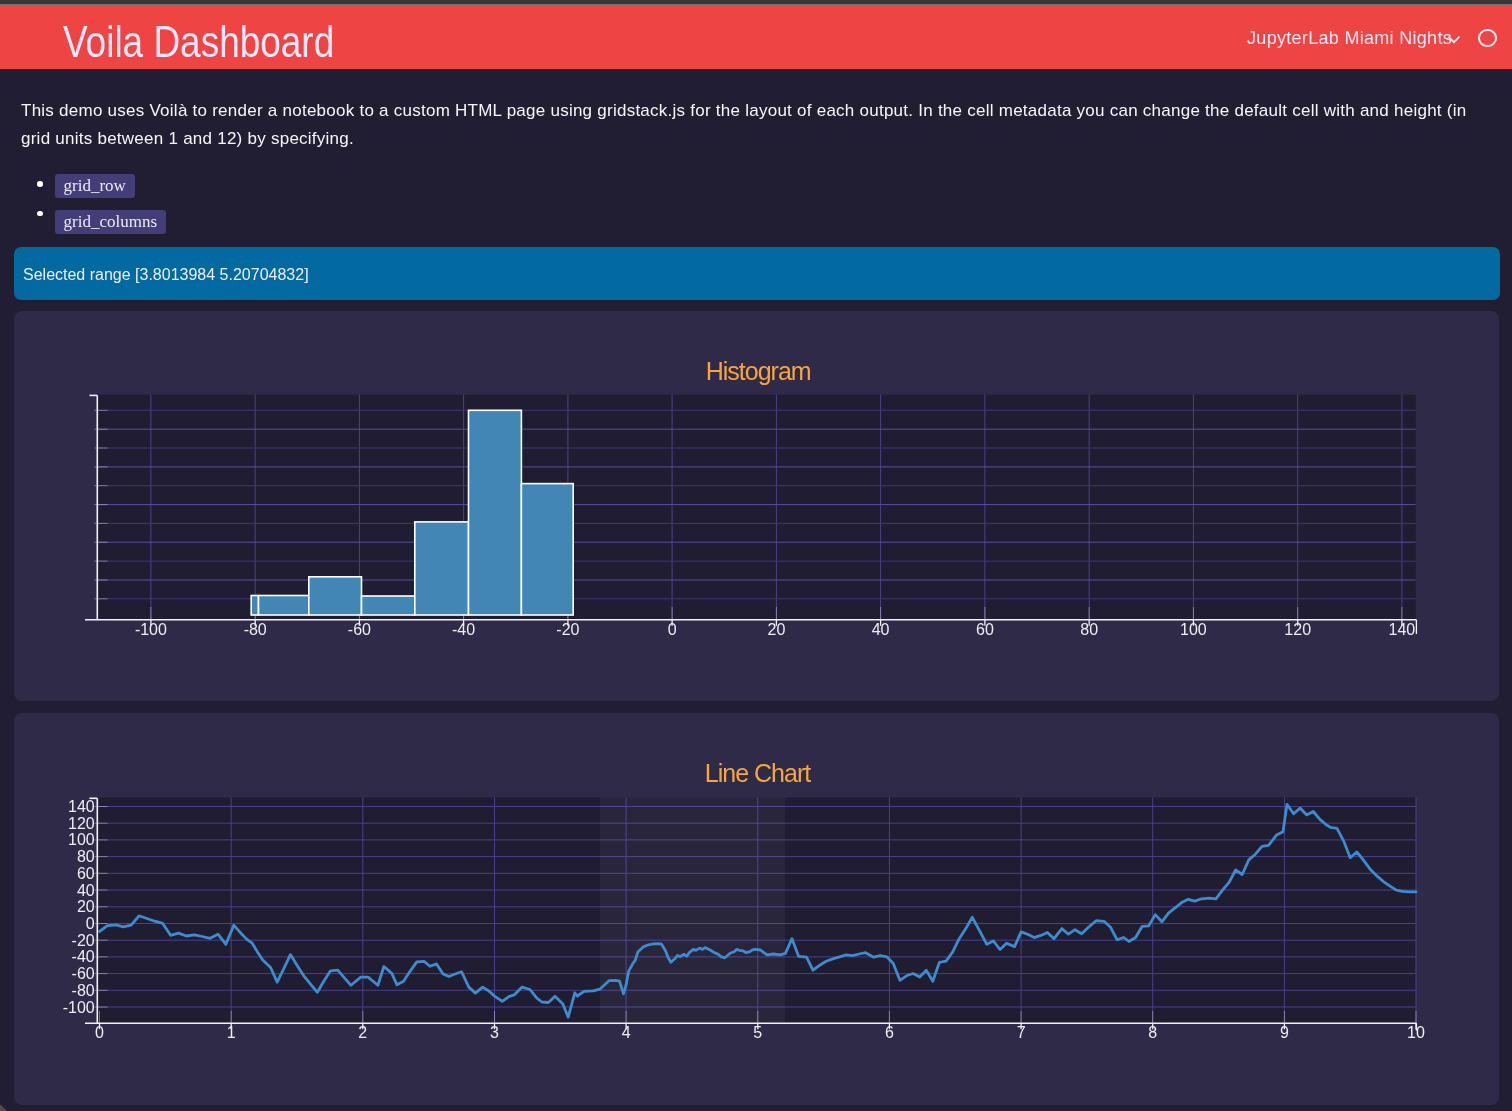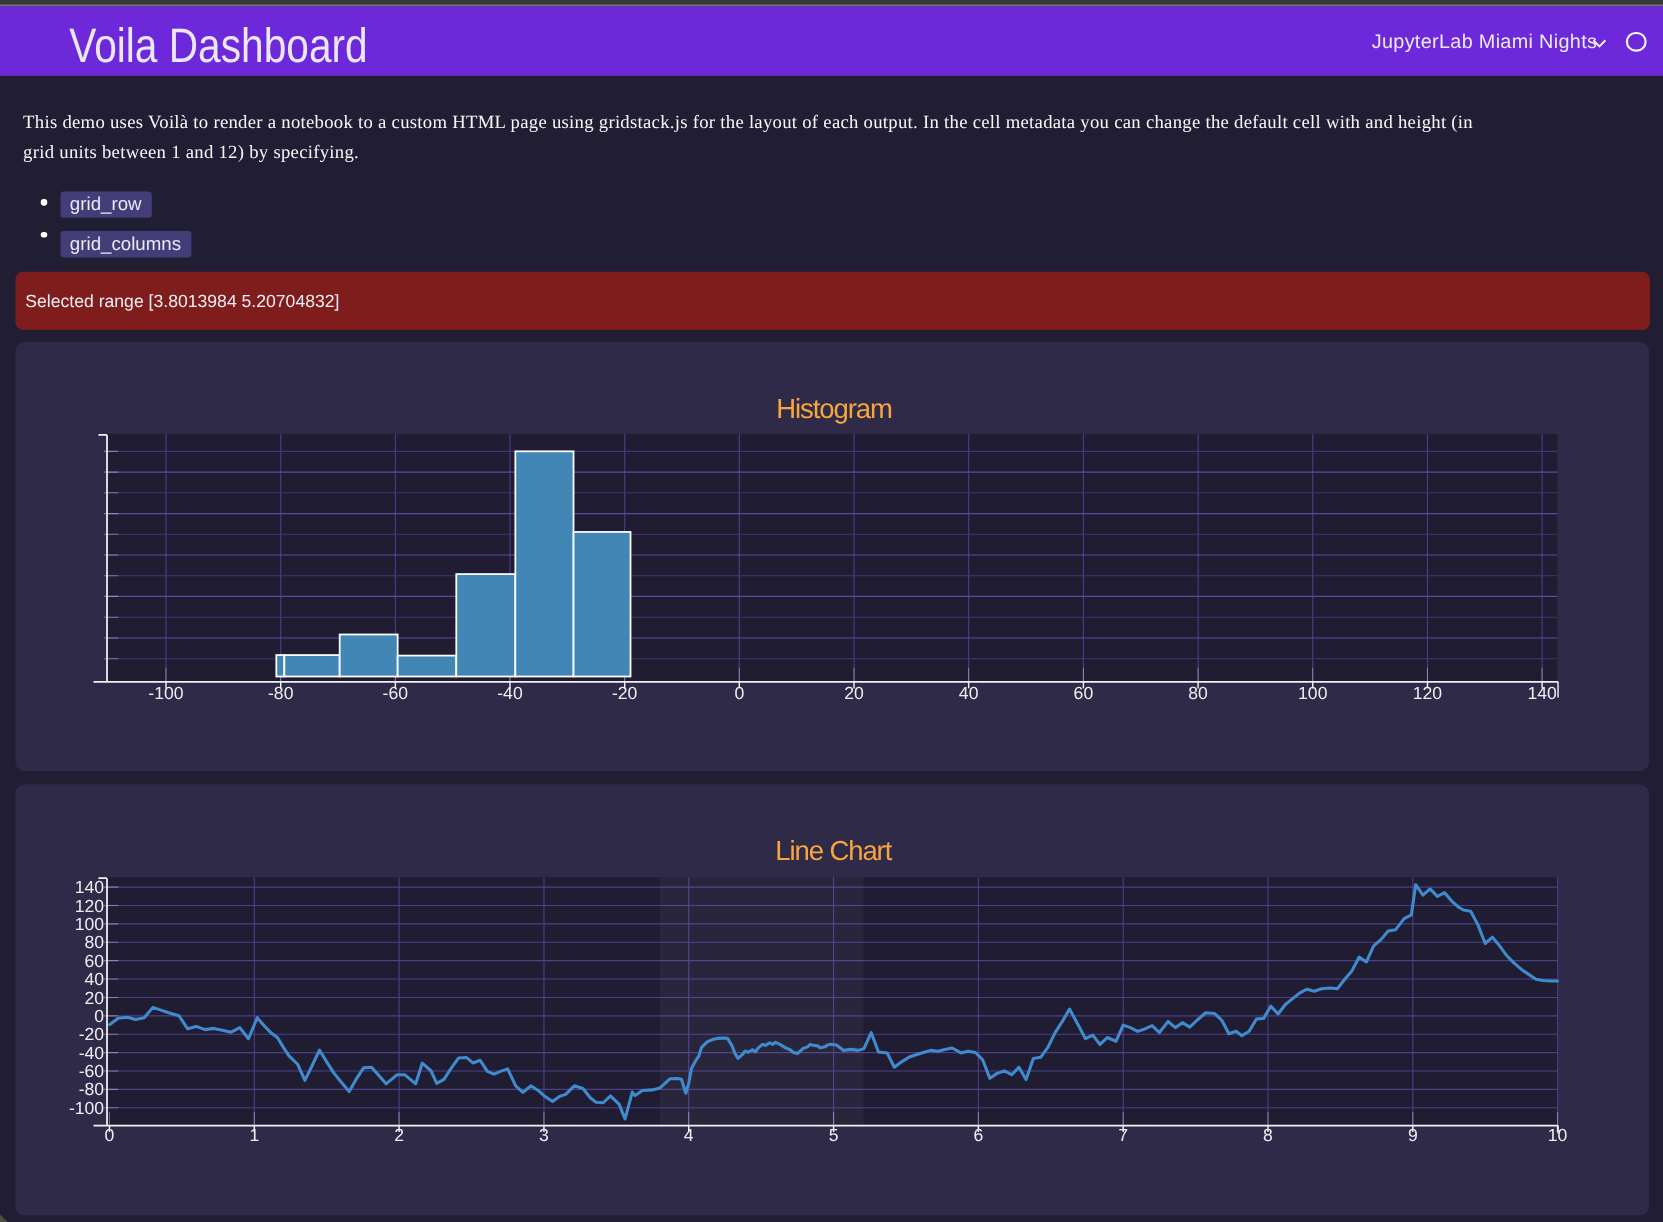--- a/index.html
+++ b/index.html
@@ -8,7 +8,7 @@
     font-family:"Liberation Sans", sans-serif; }
   .strip1 { position:absolute; left:0; top:0; width:1512px; height:4.2px; background:#37373a; }
   .strip2 { position:absolute; left:0; top:4.2px; width:1512px; height:1.9px; background:#74747a; }
-  .header { position:absolute; left:0; top:6.1px; width:1512px; height:63.4px; background:#6d28d9; }
+  .header { position:absolute; left:0; top:6.1px; width:1512px; height:63.4px; background:#ef4444; }
   .h-title { position:absolute; left:63px; top:10.6px; font-size:44px; color:#eae7f8;
     white-space:nowrap; transform:scaleX(0.84); transform-origin:left top; }
   .h-right { position:absolute; right:60px; top:21.9px; font-size:18px; letter-spacing:0.3px; color:#eceaf6; white-space:nowrap; }

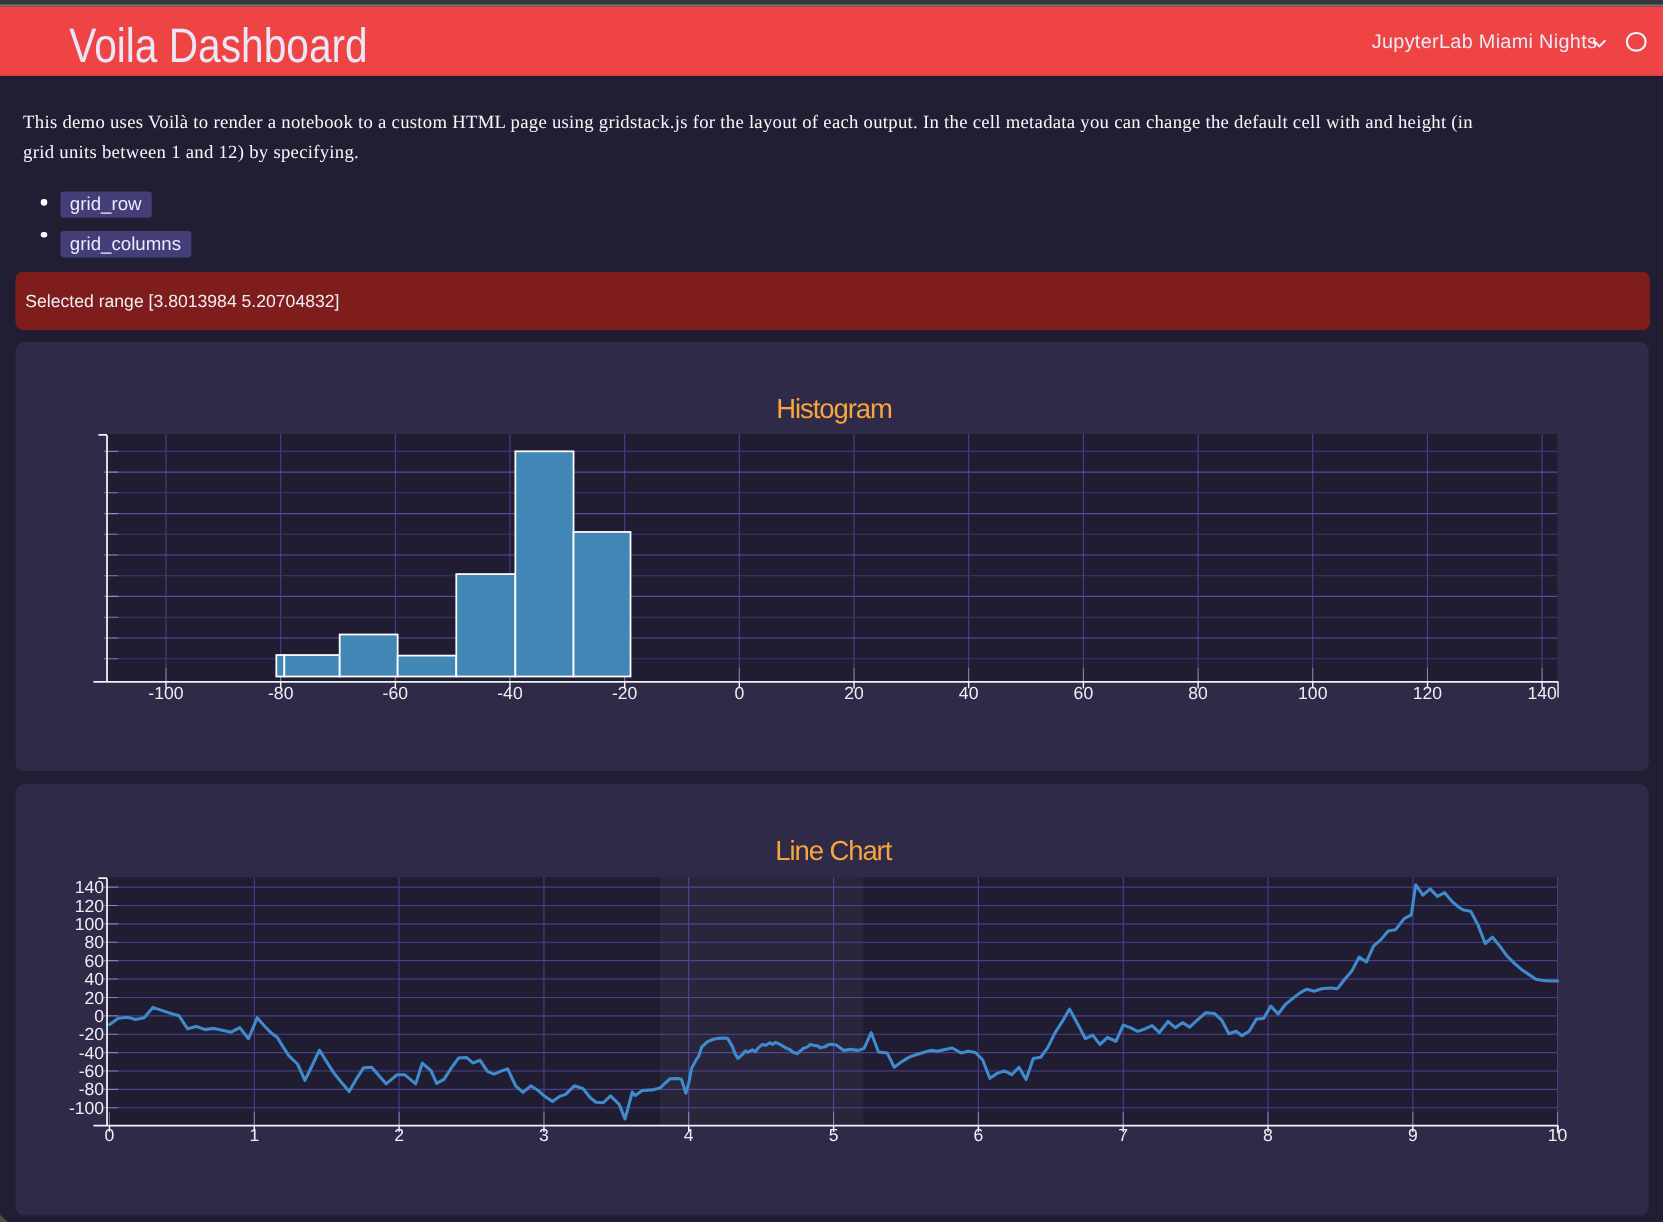--- a/index.html
+++ b/index.html
@@ -16,7 +16,7 @@
   .circ { position:absolute; right:15.5px; top:22.6px; width:18.4px; height:18.4px;
     border:2.3px solid #f4f3f9; border-radius:50%; box-sizing:border-box; }
   .para { position:absolute; left:21px; top:96.6px; width:1490px; font-size:17px;
-    letter-spacing:0.25px; line-height:28px; color:#f7f7fa; white-space:nowrap;font-family:Liberation Serif, serif; }
+    letter-spacing:0.25px; line-height:28px; color:#f7f7fa; white-space:nowrap; }
   .dot { position:absolute; width:5.6px; height:5.6px; border-radius:50%; background:#ffffff; left:37px; }
   .chip { position:absolute; left:54.5px; background:#433e77; color:#eeeafc;
     font-family:Liberation Sans, sans-serif; font-size:17px; line-height:23.5px;

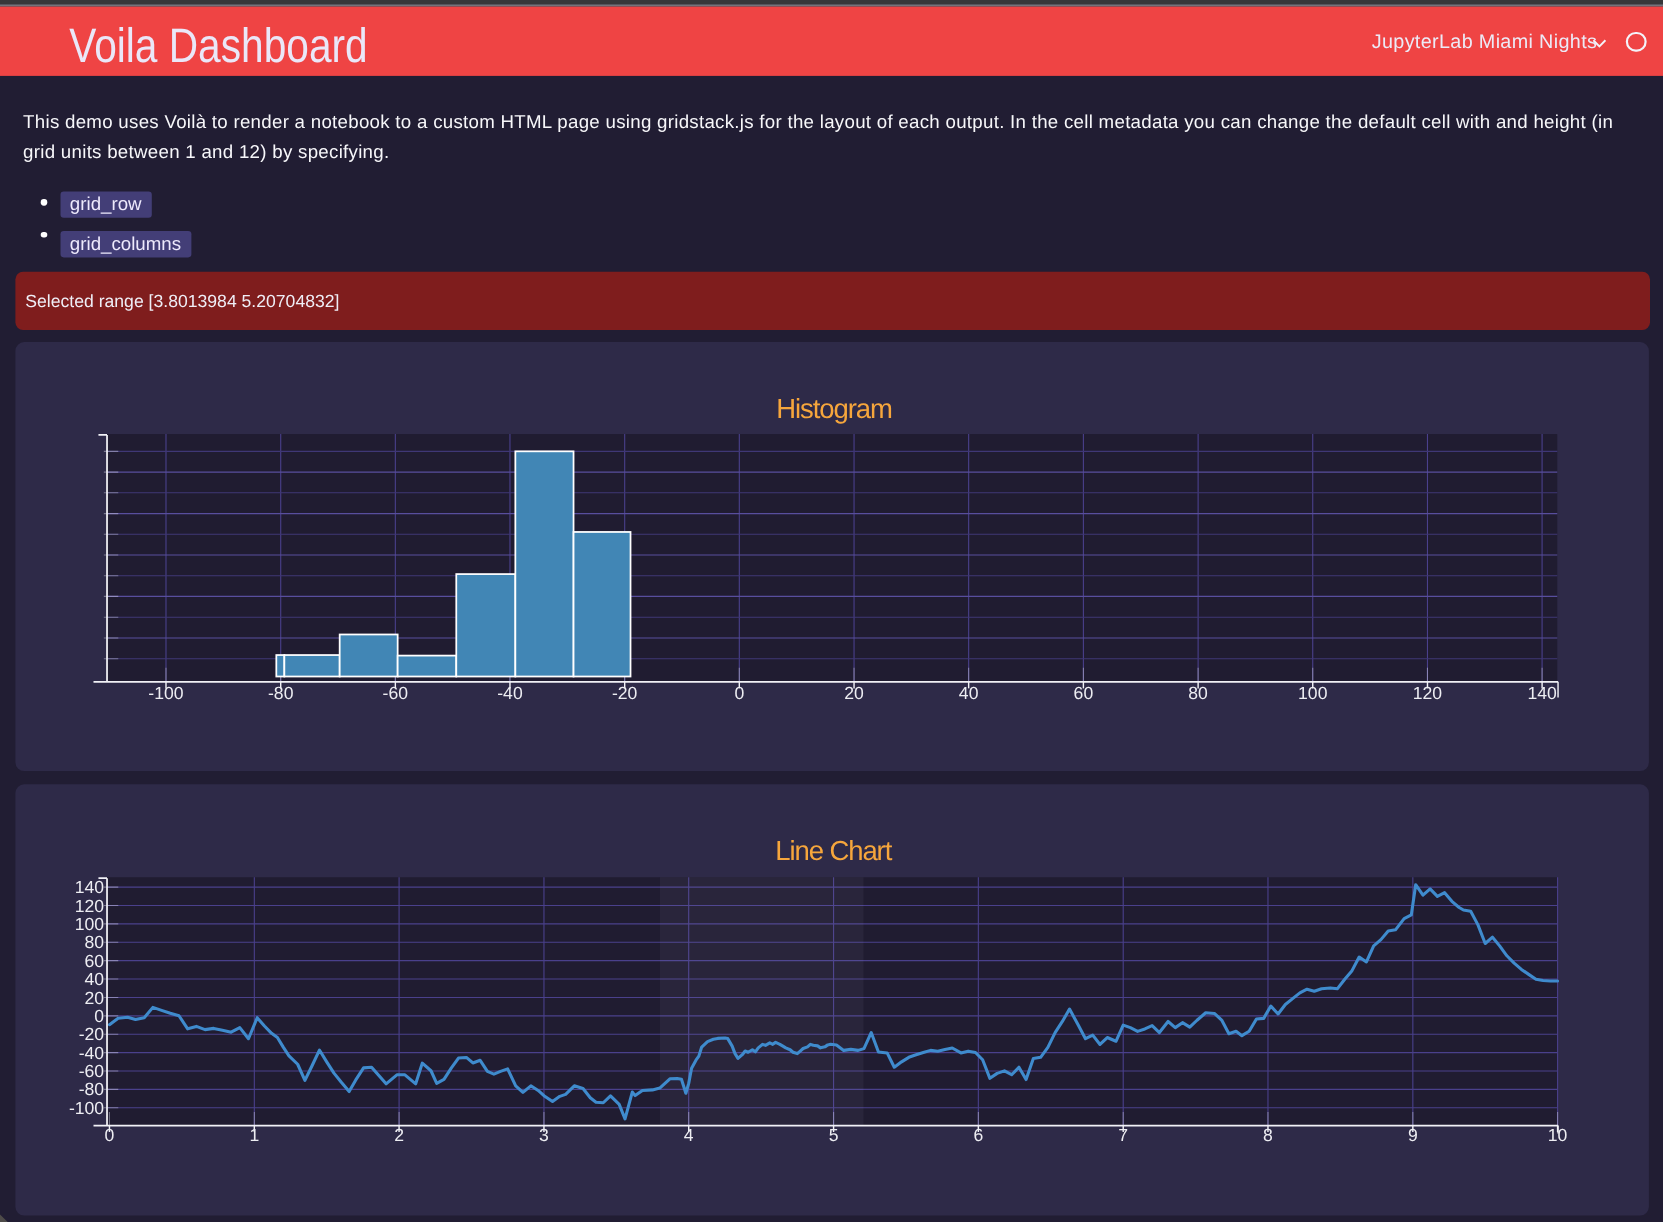--- a/index.html
+++ b/index.html
@@ -19,7 +19,7 @@
     letter-spacing:0.25px; line-height:28px; color:#f7f7fa; white-space:nowrap; }
   .dot { position:absolute; width:5.6px; height:5.6px; border-radius:50%; background:#ffffff; left:37px; }
   .chip { position:absolute; left:54.5px; background:#433e77; color:#eeeafc;
-    font-family:Liberation Sans, sans-serif; font-size:17px; line-height:23.5px;
+    font-family:Liberation Serif, serif; font-size:17px; line-height:23.5px;
     padding:0 9px; border-radius:3px; }
   .selbox { position:absolute; left:14px; top:246.5px; width:1486px; height:53px;
     background:#7f1d1d; border-radius:7px; }

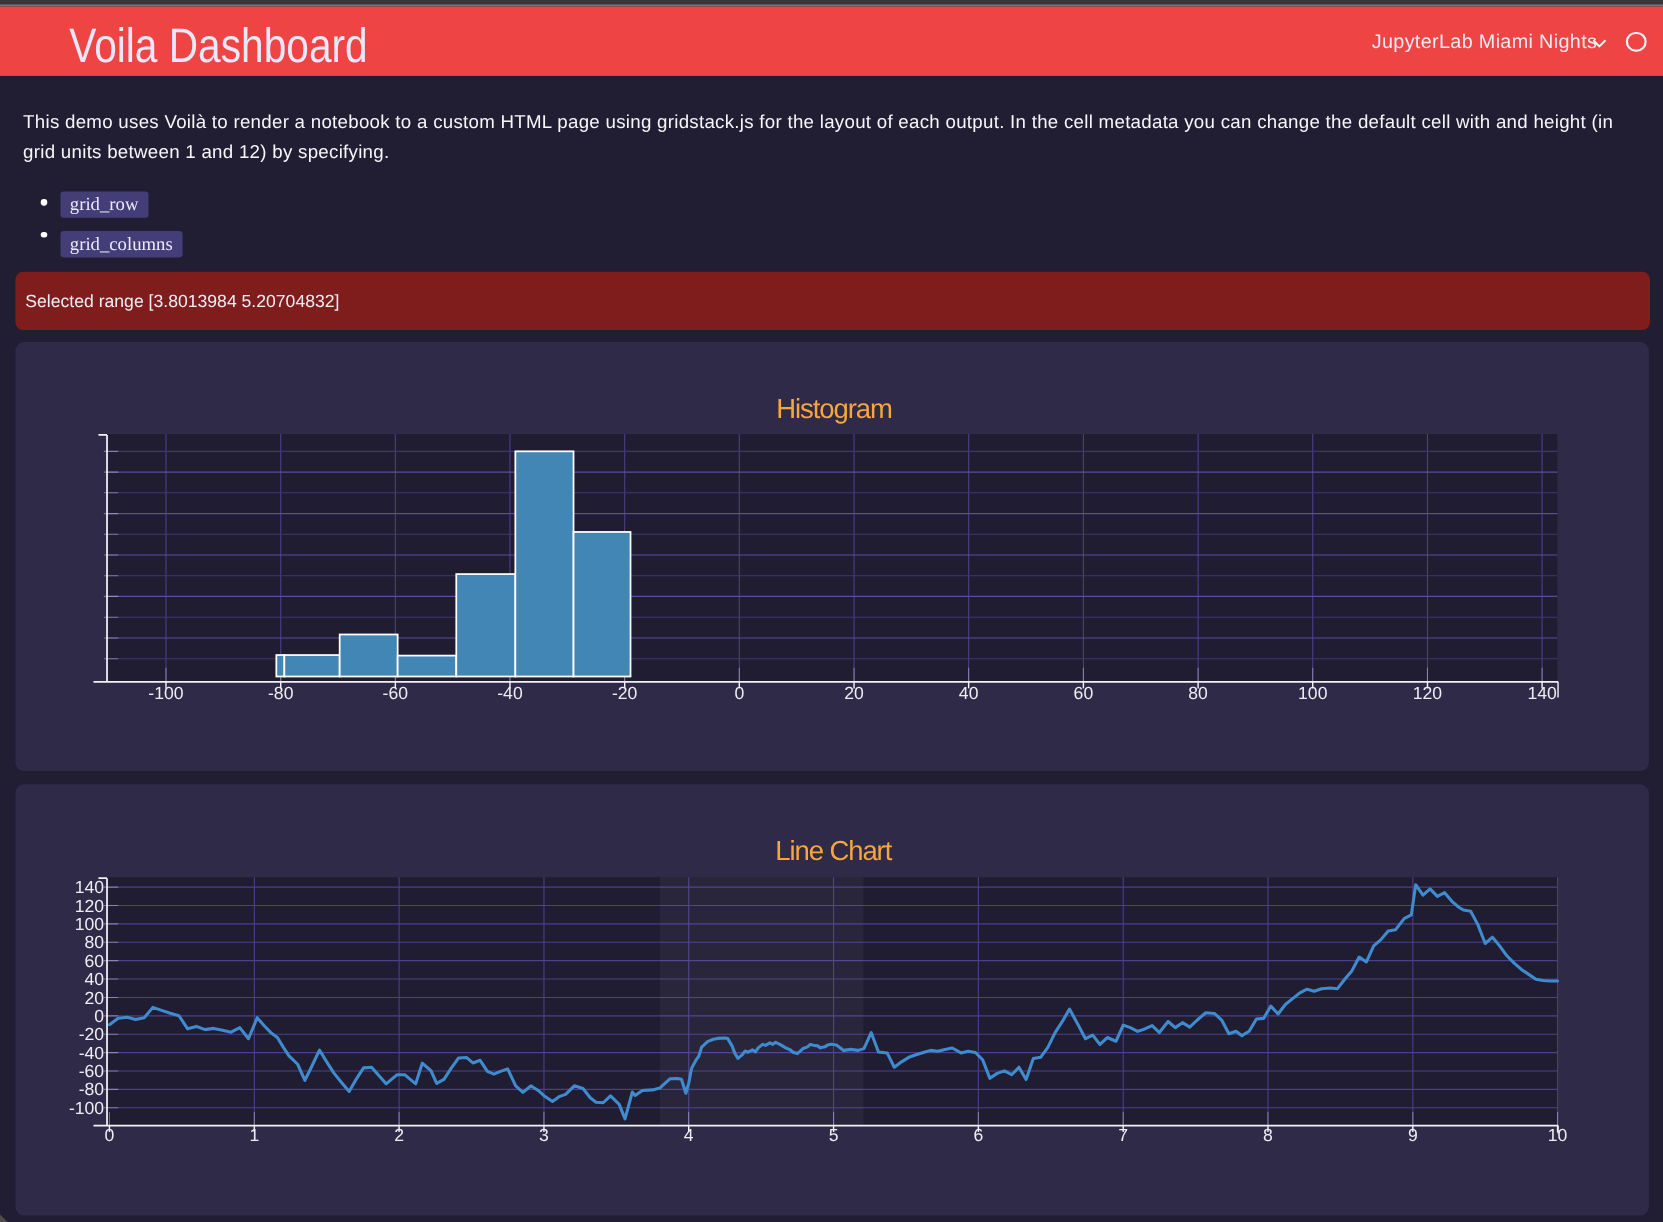--- a/index.html
+++ b/index.html
@@ -22,7 +22,7 @@
     font-family:Liberation Serif, serif; font-size:17px; line-height:23.5px;
     padding:0 9px; border-radius:3px; }
   .selbox { position:absolute; left:14px; top:246.5px; width:1486px; height:53px;
-    background:#7f1d1d; border-radius:7px; }
+    background:#0369a1; border-radius:7px; }
   .selbox span { position:absolute; left:9px; top:19px; font-size:16px; color:#efeef6; }
   .panel { position:absolute; left:14px; width:1485px; background:#2e2a48; border-radius:8px; }
   .corner { position:absolute; left:0; top:1104px; width:0; height:0;

